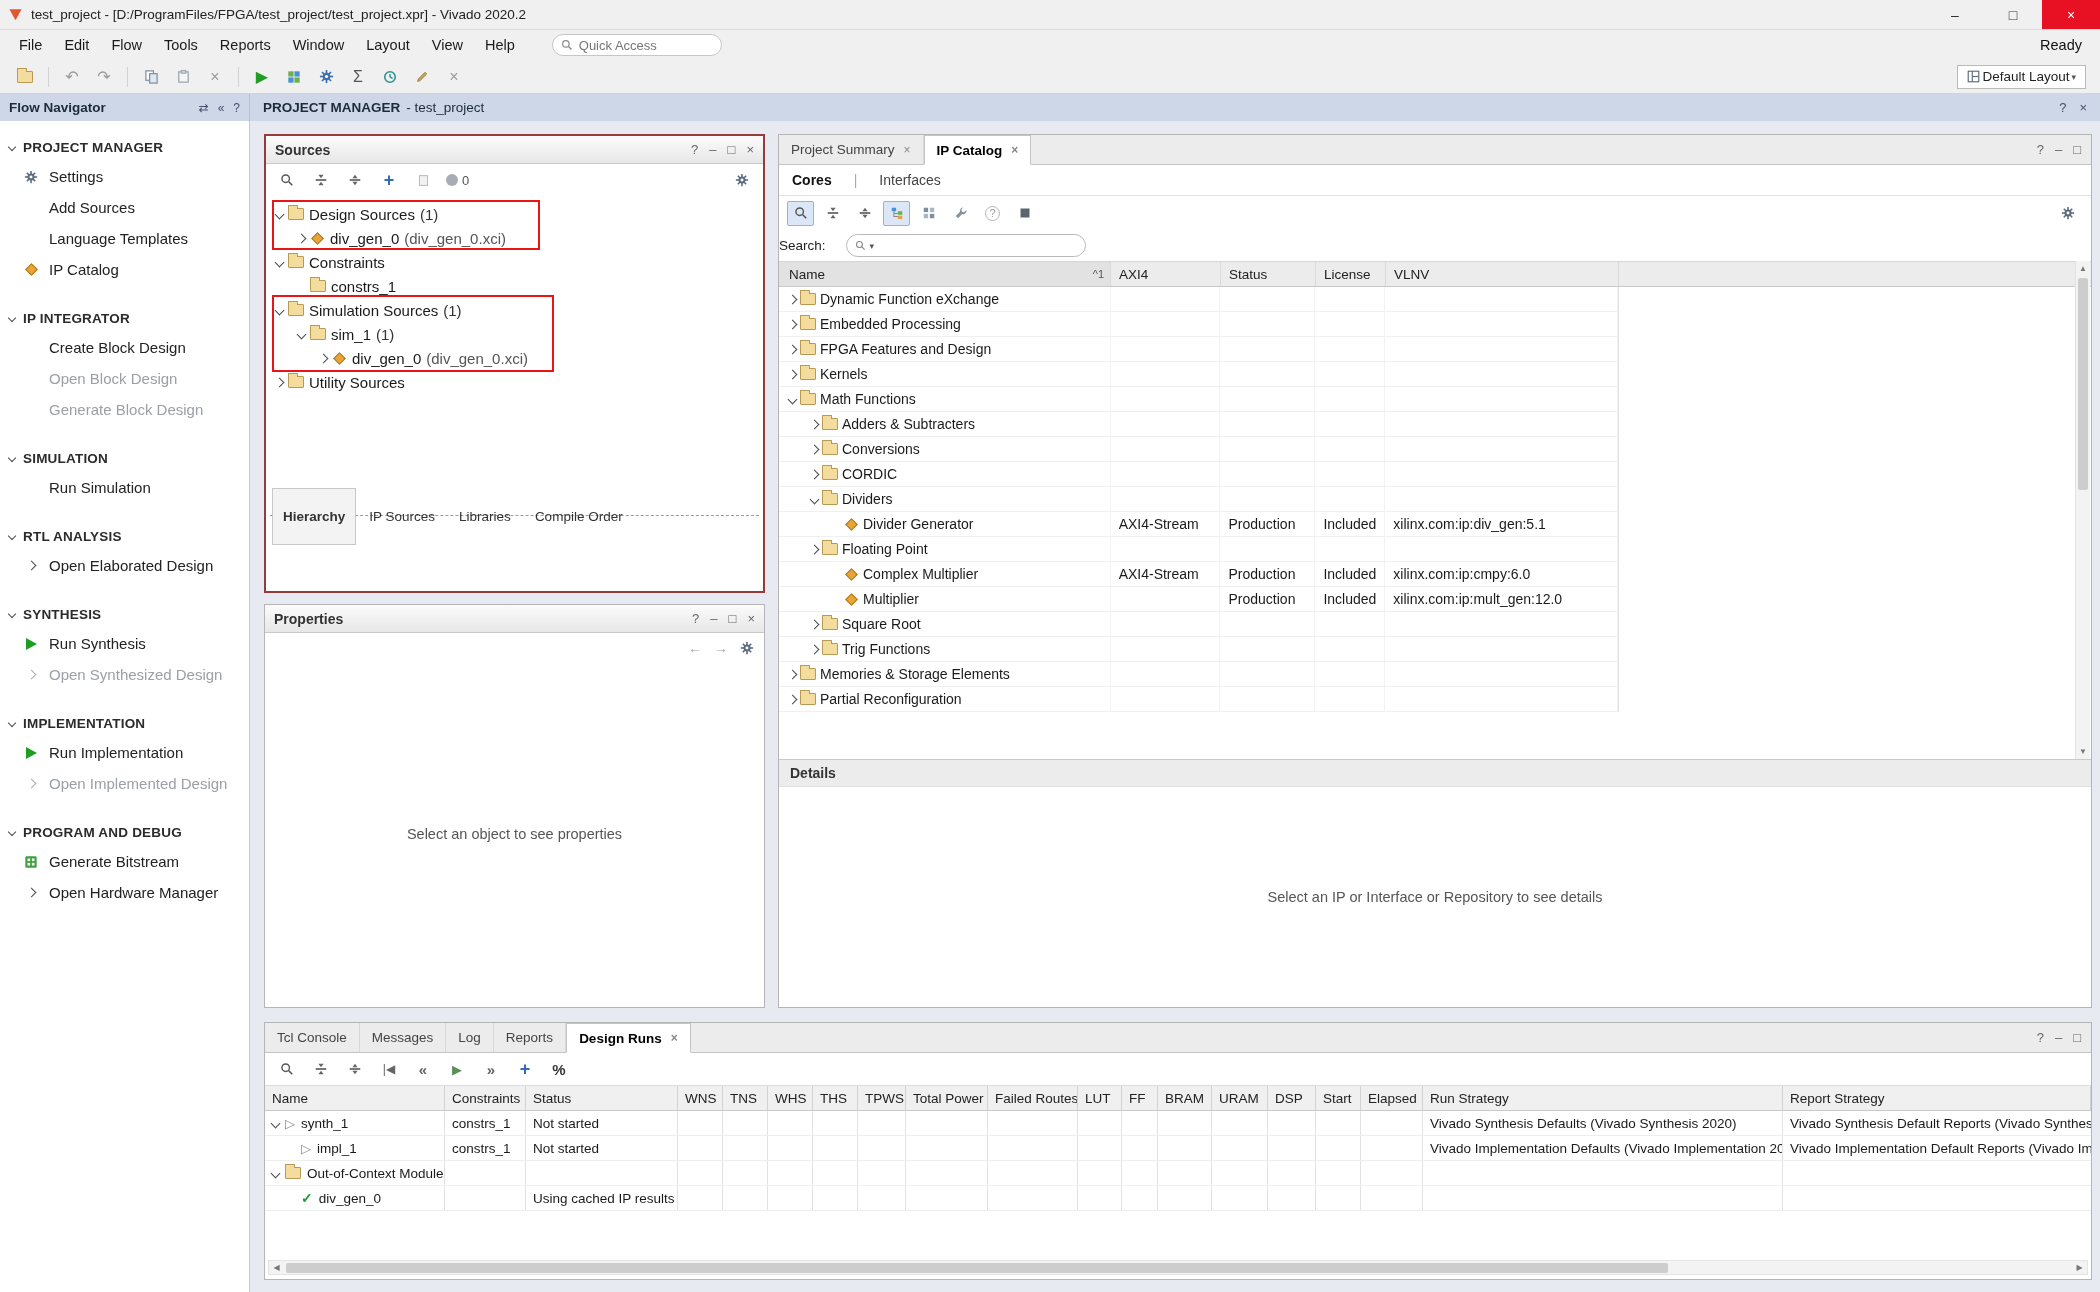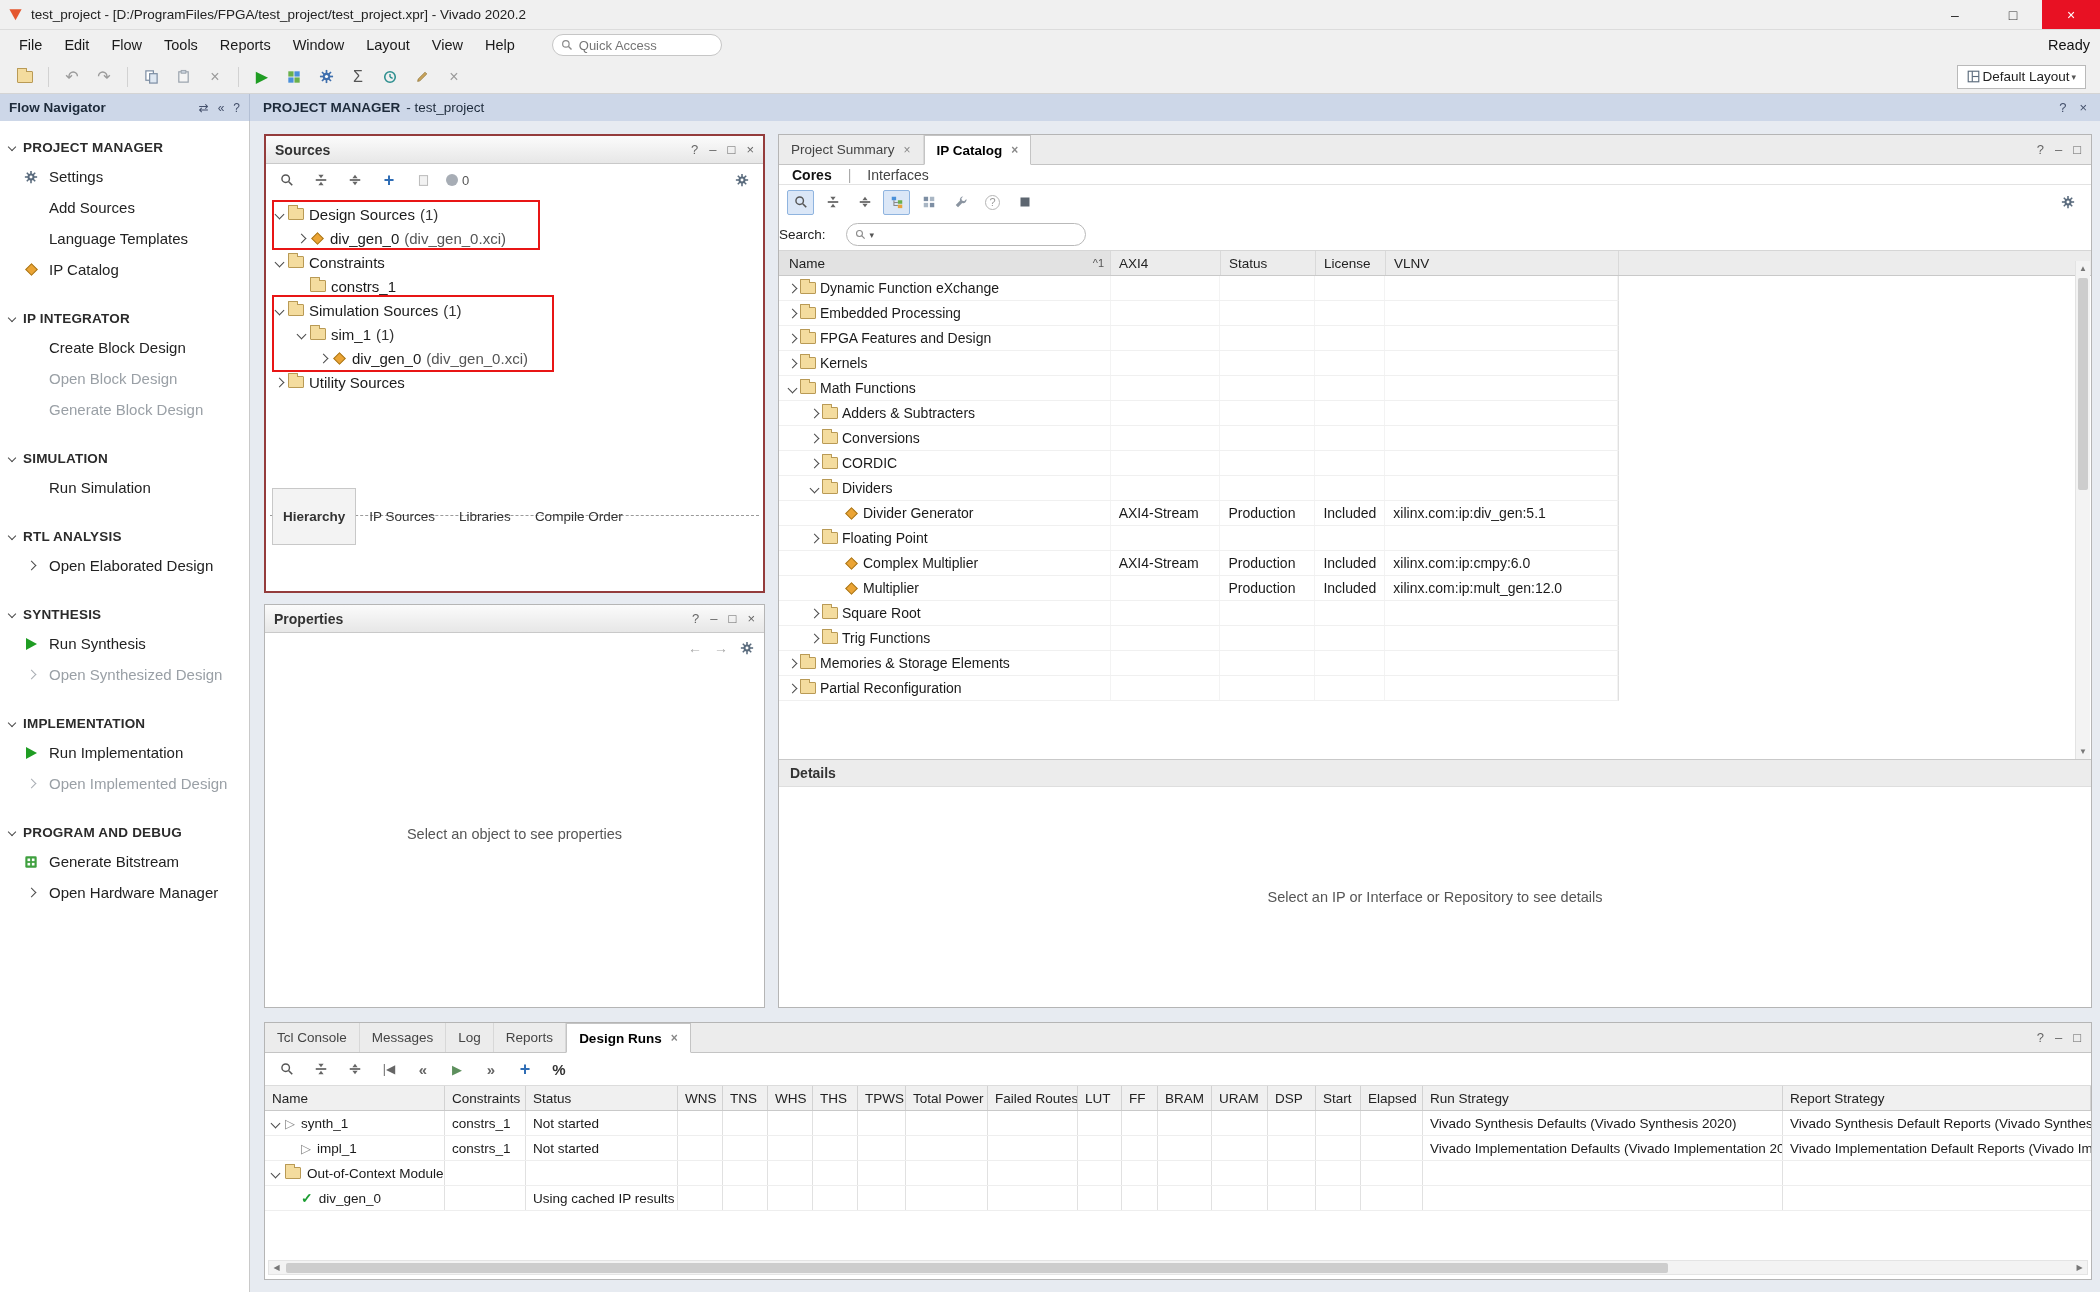--- a/index.html
+++ b/index.html
@@ -19,7 +19,7 @@
 .menu-item{padding:0 11px;line-height:30px;font-size:14.5px}
 .qa-box{margin-left:26px;width:170px;height:22px;border:1px solid #c6c6c6;border-radius:11px;background:#fff;display:flex;align-items:center;padding:0 8px;gap:6px}
 .qa-box input{border:none;outline:none;width:120px;font-size:13px;color:#444;font-family:"Liberation Sans",sans-serif;background:transparent}
-.ready{margin-left:auto;margin-right:10px;font-size:14.5px;color:#111}
+.ready{margin-left:auto;margin-right:18px;font-size:14.5px;color:#111}
 
 .toolbar{position:absolute;left:0;top:60px;right:0;height:34px;background:#f0f0f0;border-bottom:1px solid #d4d4d4;display:flex;align-items:center;padding-left:10px;gap:2px}
 .tb-btn{width:30px;height:28px;display:flex;align-items:center;justify-content:center;border-radius:3px;color:#555}

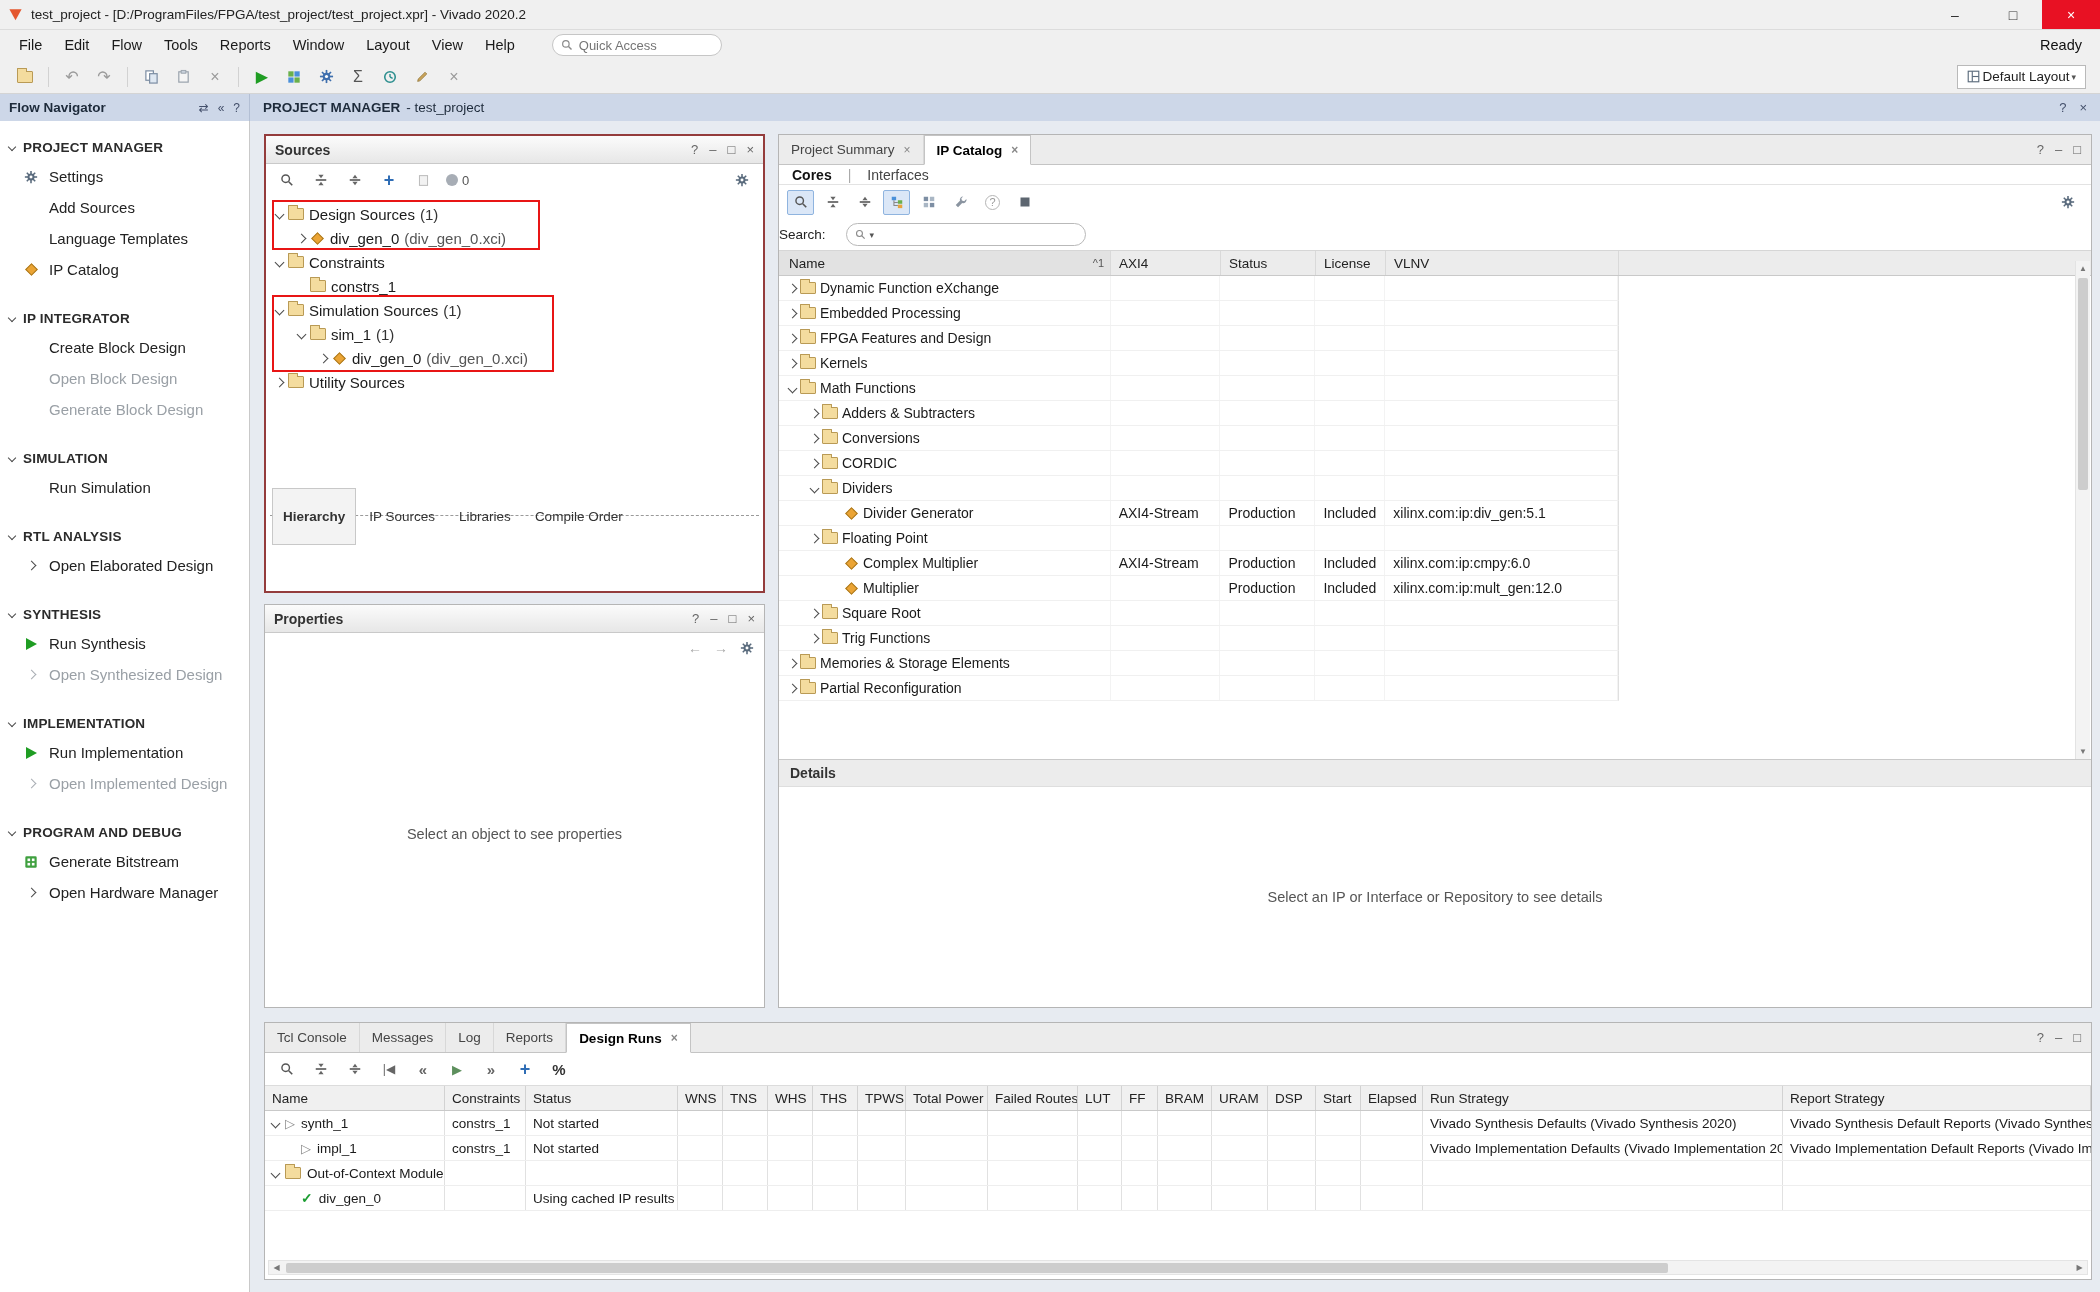--- a/index.html
+++ b/index.html
@@ -96,7 +96,7 @@
 .rp-tab .x{color:#888;font-size:12px}
 .rp-tab.active{background:#fff;font-weight:bold;color:#000;border:1px solid #c4c4c4;border-bottom:1px solid #fff;margin-bottom:-1px}
 .rp-hdr-icons{margin-left:auto;display:flex;align-items:center;gap:11px;padding-right:10px;color:#666;font-size:13px}
-.rp-subtabs{height:20px;display:flex;align-items:center;gap:16px;padding-left:13px;border-bottom:1px solid #e3e3e3;font-size:14px}
+.rp-subtabs{height:31px;display:flex;align-items:center;gap:22px;padding-left:13px;border-bottom:1px solid #e3e3e3;font-size:14px}
 .rp-subtabs .sep{color:#aaa}
 .subtab-active{font-weight:bold;color:#111}
 .subtab{color:#444}

